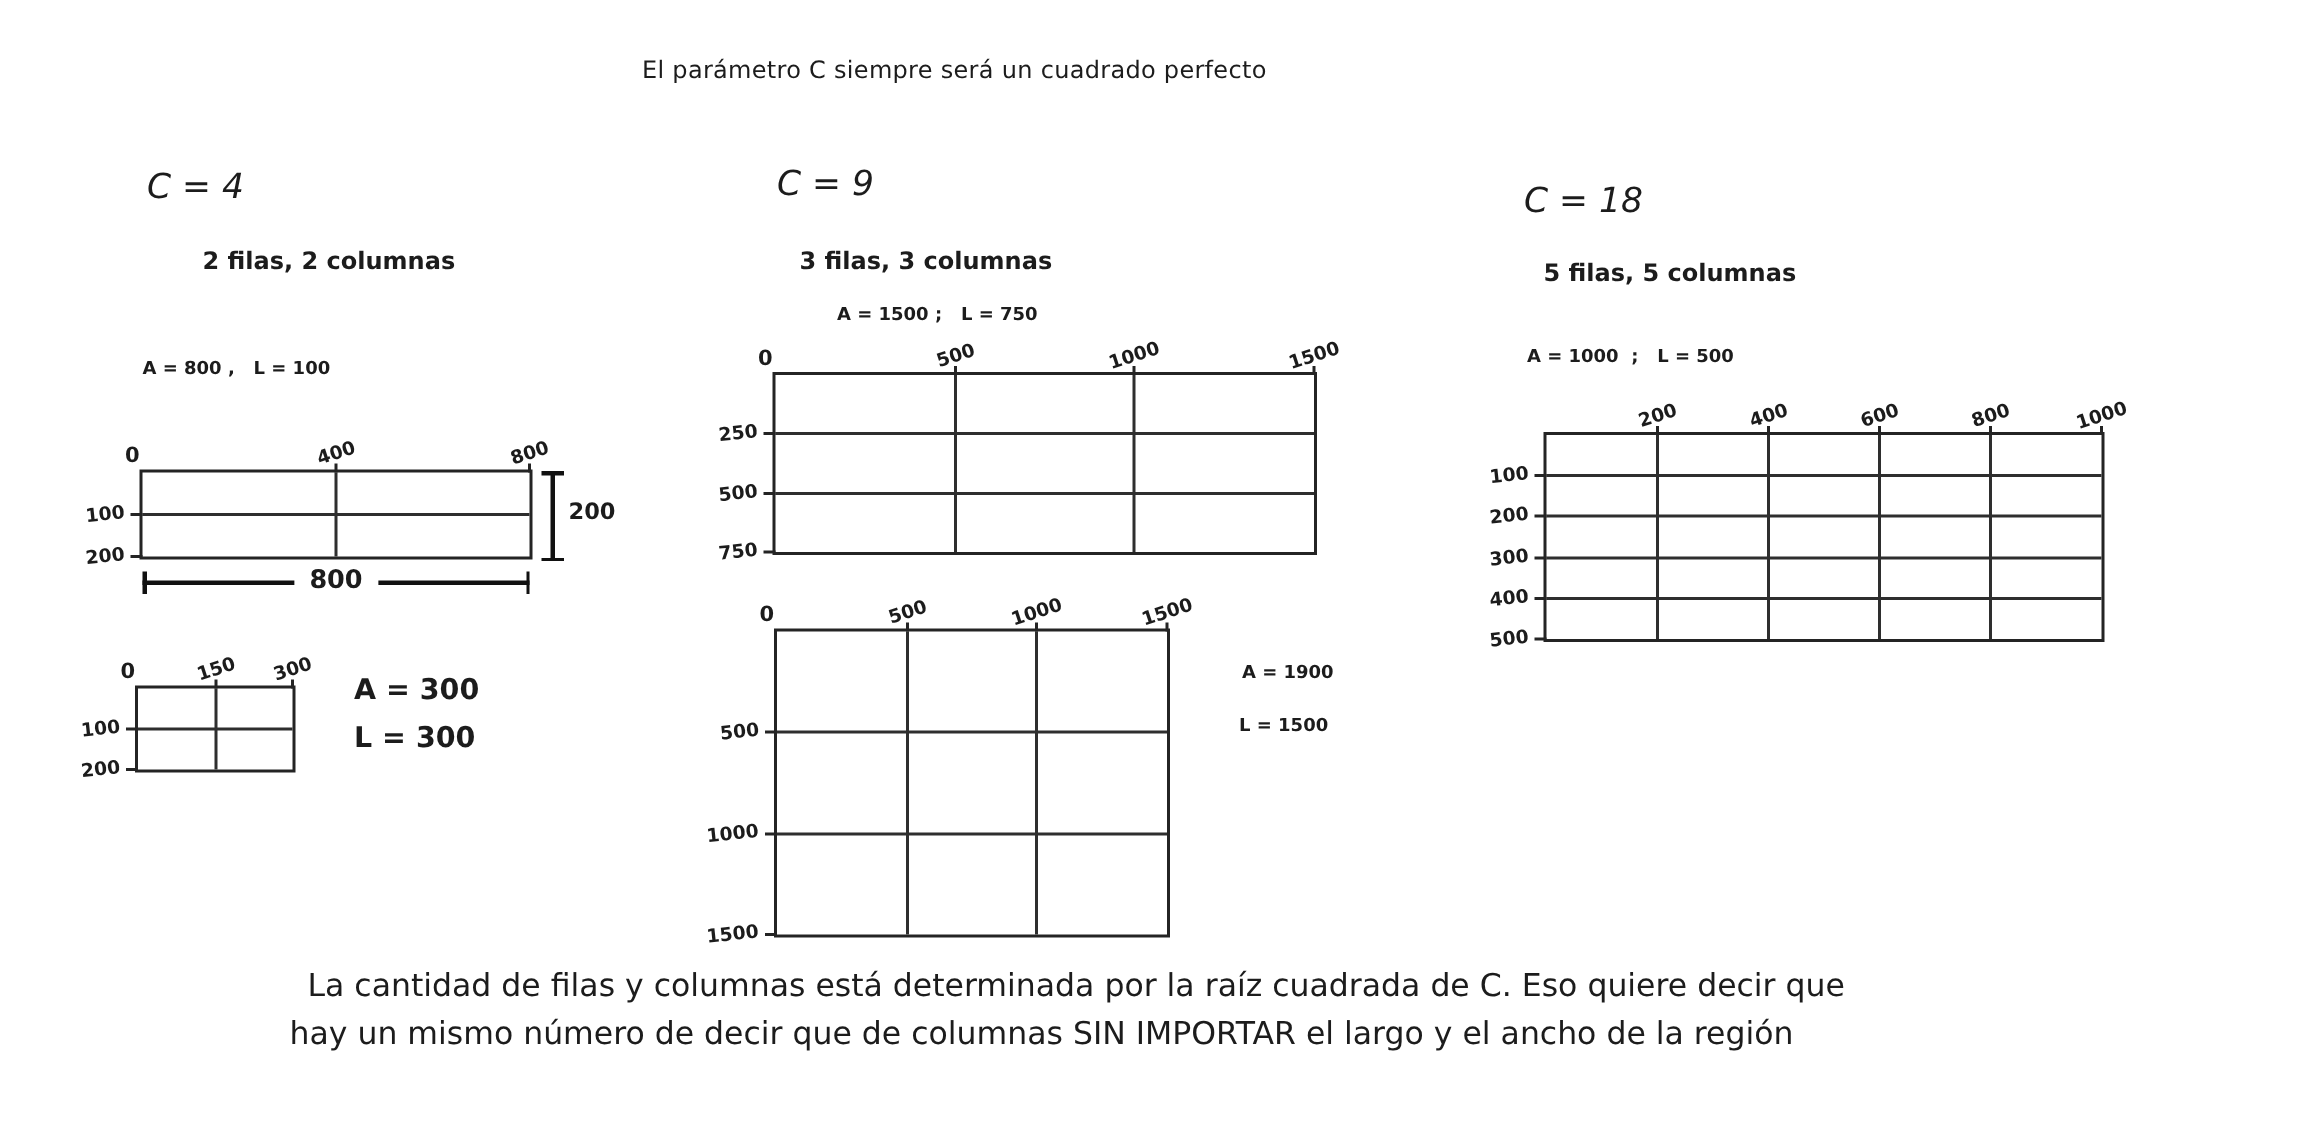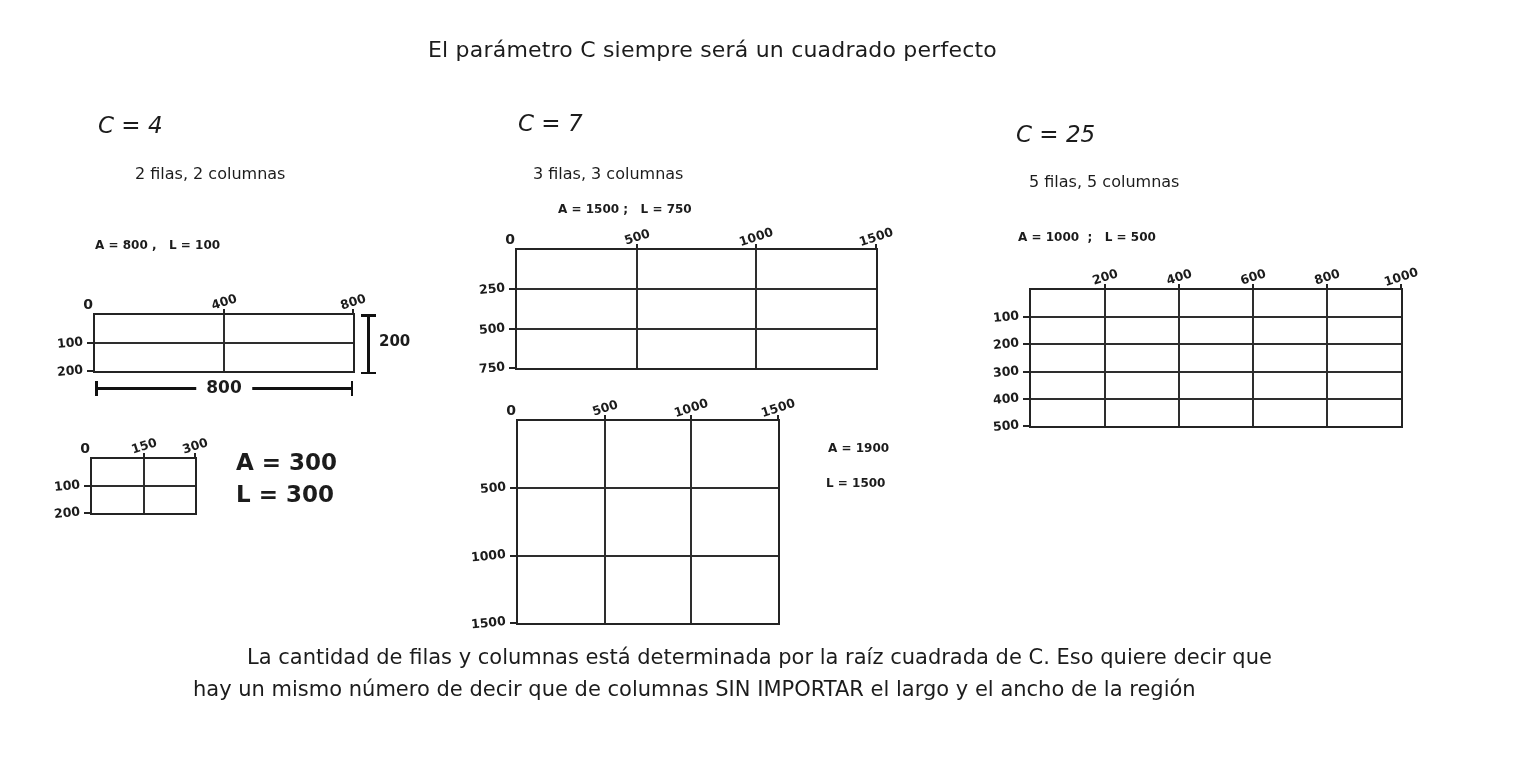--- a/index.html
+++ b/index.html
@@ -12,7 +12,7 @@
     overflow:hidden;
   }
   .abs{position:absolute;white-space:pre;}
-  .title{font-size:22px;letter-spacing:.2px;}
+  .title{font-size:16px;letter-spacing:.2px;}
   .heading{font-size:23px;font-style:italic;}
   .subheading{font-size:16px;}
   .formula{font-size:12px;font-weight:700;}

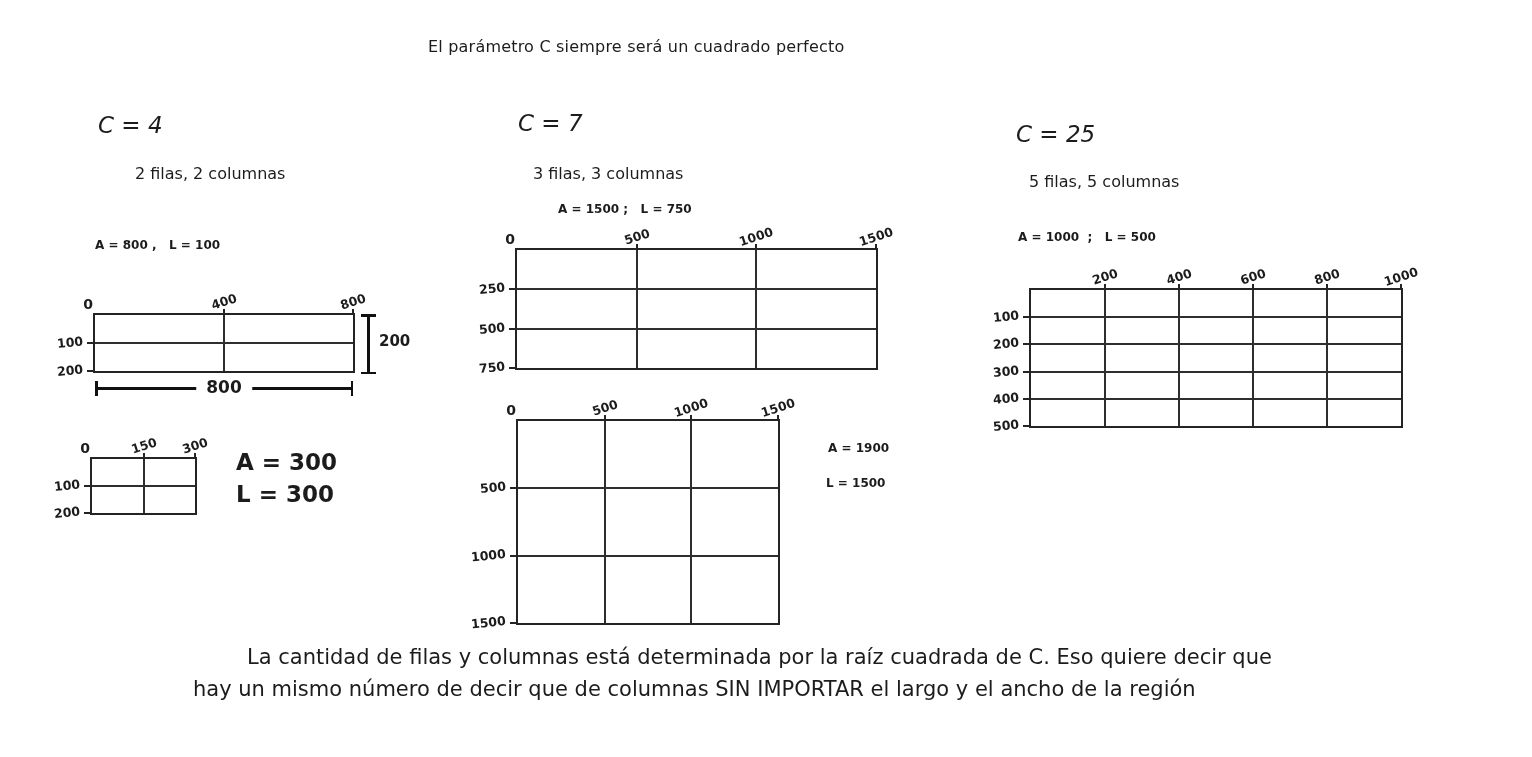--- a/index.html
+++ b/index.html
@@ -128,7 +128,7 @@
   <div class="abs formula-sm" style="left:236px;top:449px;">A = 300</div>
   <div class="abs formula-sm" style="left:236px;top:481px;">L = 300</div>
 
-  <div class="abs heading" style="left:518px;top:110px;">C = 7</div>
+  <div class="abs heading" style="left:518px;top:110px;">C = 9</div>
   <div class="abs subheading" style="left:533px;top:164px;">3 filas, 3 columnas</div>
   <div class="abs formula" style="left:558px;top:202px;">A = 1500 ;   L = 750</div>
 

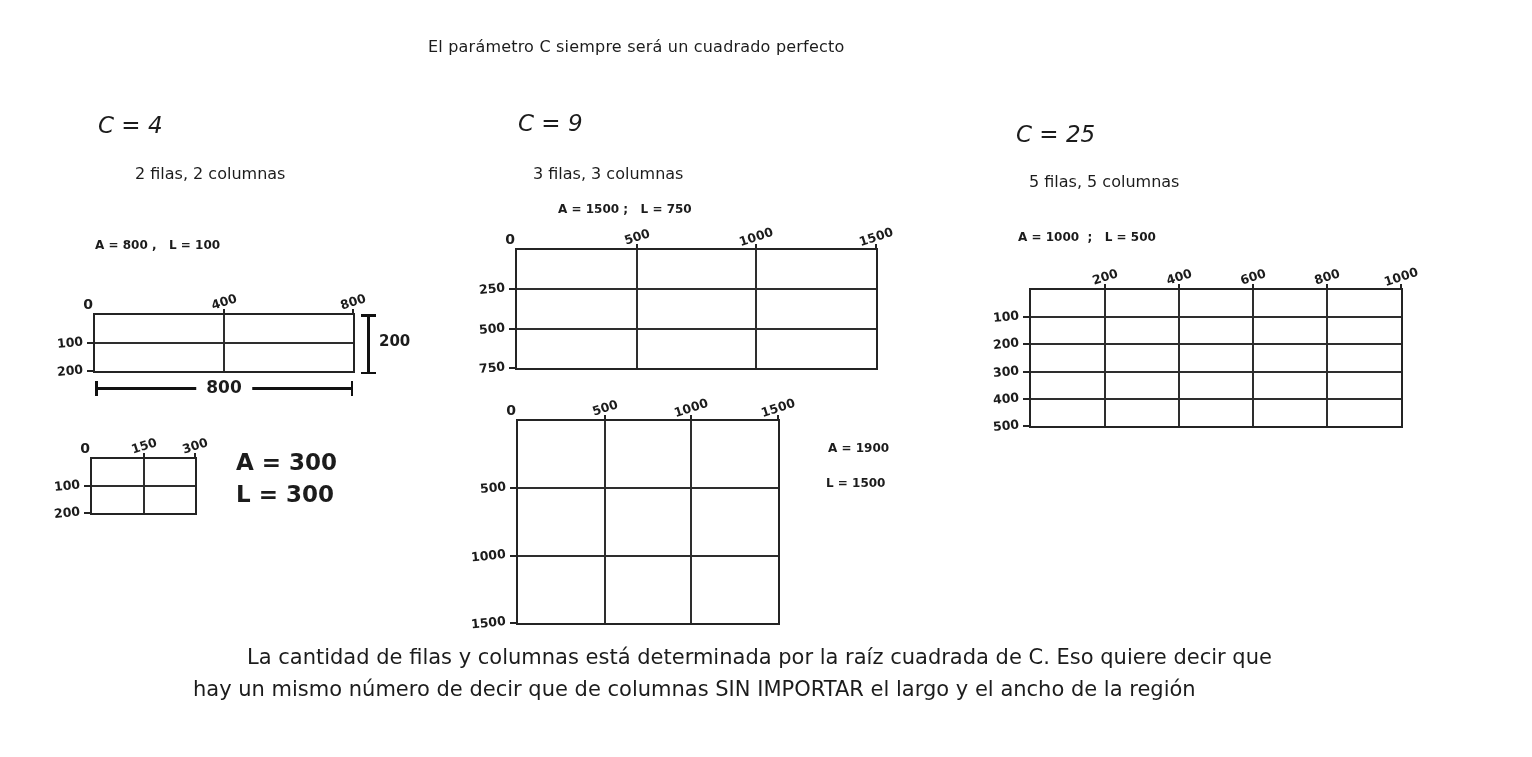--- a/index.html
+++ b/index.html
@@ -174,7 +174,7 @@
   <div class="abs formula" style="left:828px;top:441px;">A = 1900</div>
   <div class="abs formula" style="left:826px;top:476px;text-align:right;">L = 1500</div>
 
-  <div class="abs heading" style="left:1016px;top:121px;">C = 25</div>
+  <div class="abs heading" style="left:1016px;top:121px;">C = 18</div>
   <div class="abs subheading" style="left:1029px;top:172px;">5 filas, 5 columnas</div>
   <div class="abs formula" style="left:1018px;top:230px;">A = 1000  ;   L = 500</div>
 

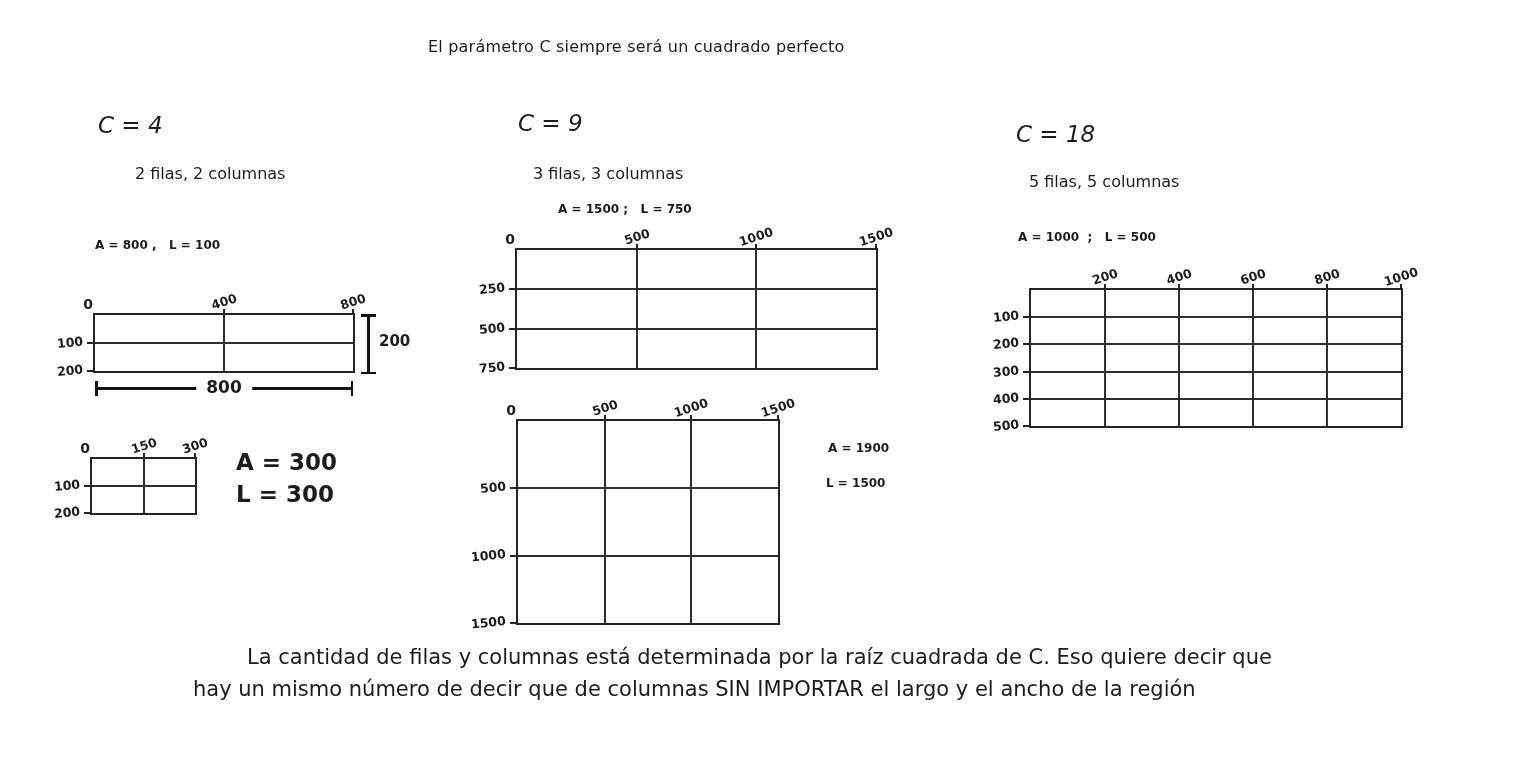--- a/index.html
+++ b/index.html
@@ -14,7 +14,7 @@
   .abs{position:absolute;white-space:pre;}
   .title{font-size:16px;letter-spacing:.2px;}
   .heading{font-size:23px;font-style:italic;}
-  .subheading{font-size:16px;}
+  .subheading{font-size:16px;font-weight:bold;}
   .formula{font-size:12px;font-weight:700;}
   .formula-sm{font-size:23px;font-weight:700;text-align:center;}
   .footer-line{font-size:21px;}

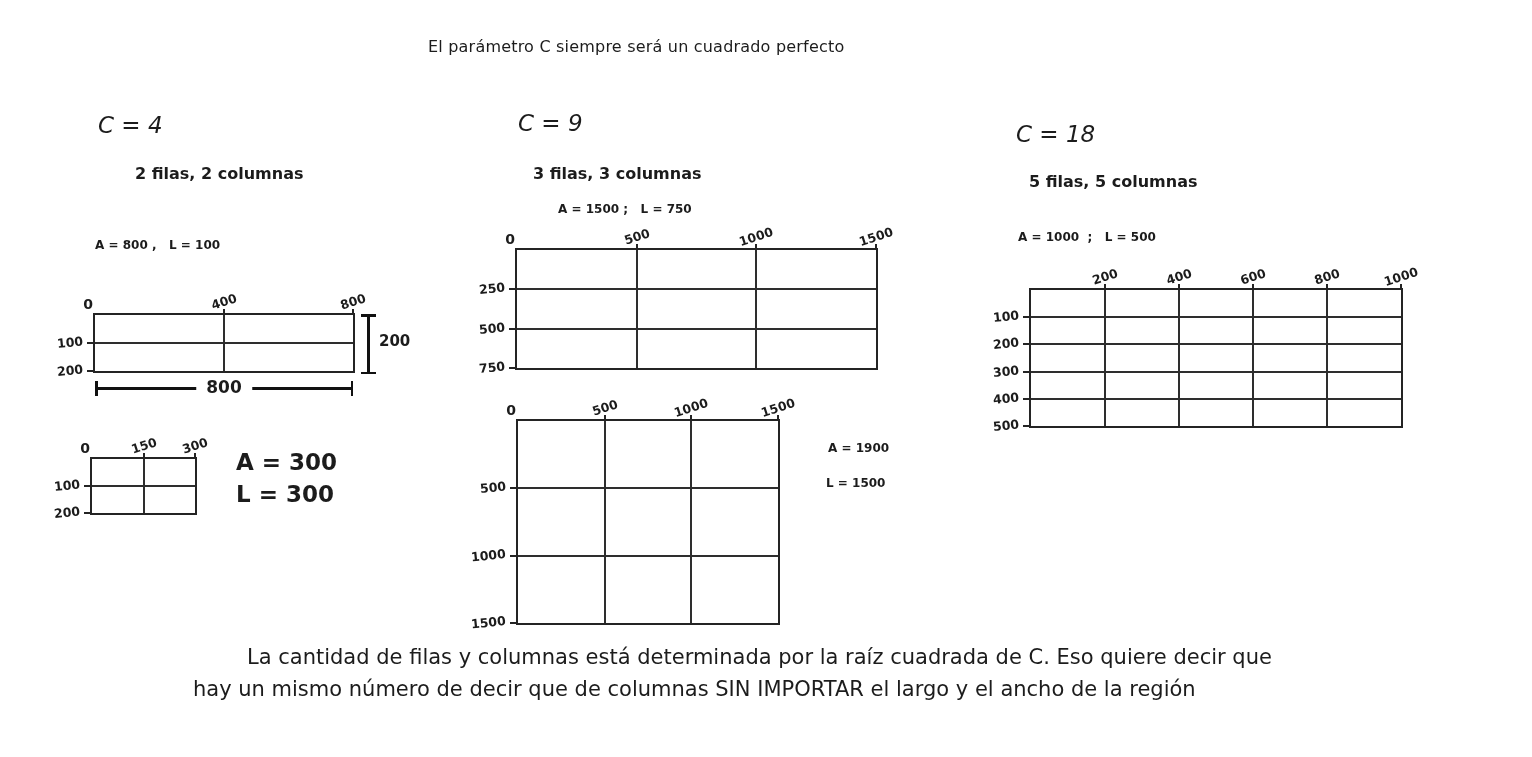--- a/index.html
+++ b/index.html
@@ -16,7 +16,7 @@
   .heading{font-size:23px;font-style:italic;}
   .subheading{font-size:16px;font-weight:bold;}
   .formula{font-size:12px;font-weight:700;}
-  .formula-sm{font-size:23px;font-weight:700;text-align:center;}
+  .formula-sm{font-size:19px;font-weight:700;text-align:center;}
   .footer-line{font-size:21px;}
 
   

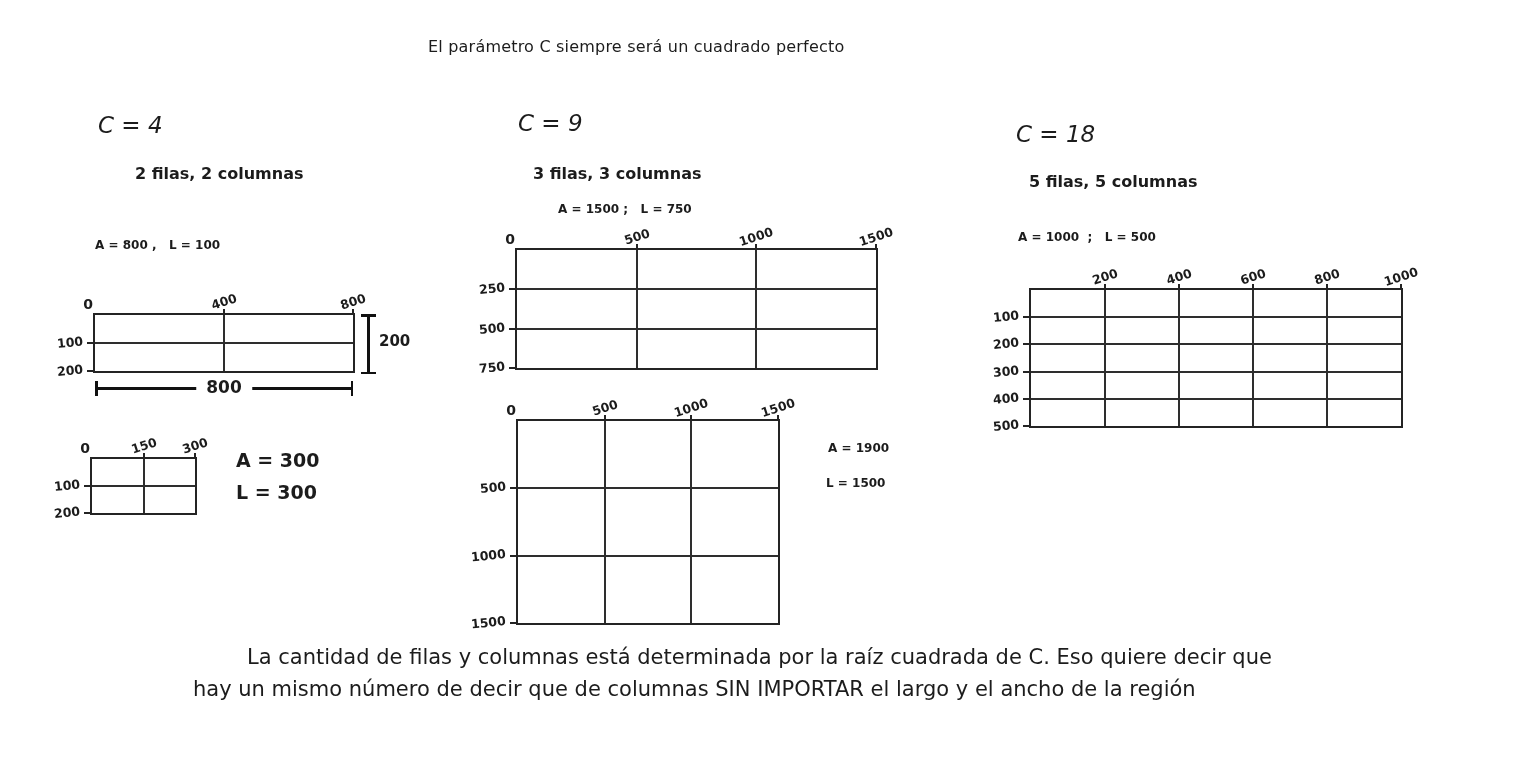--- a/index.html
+++ b/index.html
@@ -209,7 +209,7 @@
       <div class="tm-left" style="top: 100%;"></div>
     </div>
 
-  <div class="abs footer-line" style="left:205px;top:645px;margin-left:42px;">La cantidad de filas y columnas está determinada por la raíz cuadrada de C. Eso quiere decir que</div>
+  <div class="abs footer-line" style="left:205px;top:645px;">La cantidad de filas y columnas está determinada por la raíz cuadrada de C. Eso quiere decir que</div>
   <div class="abs footer-line" style="left:193px;top:677px;">hay un mismo número de decir que de columnas SIN IMPORTAR el largo y el ancho de la región</div>
 
 </div>

